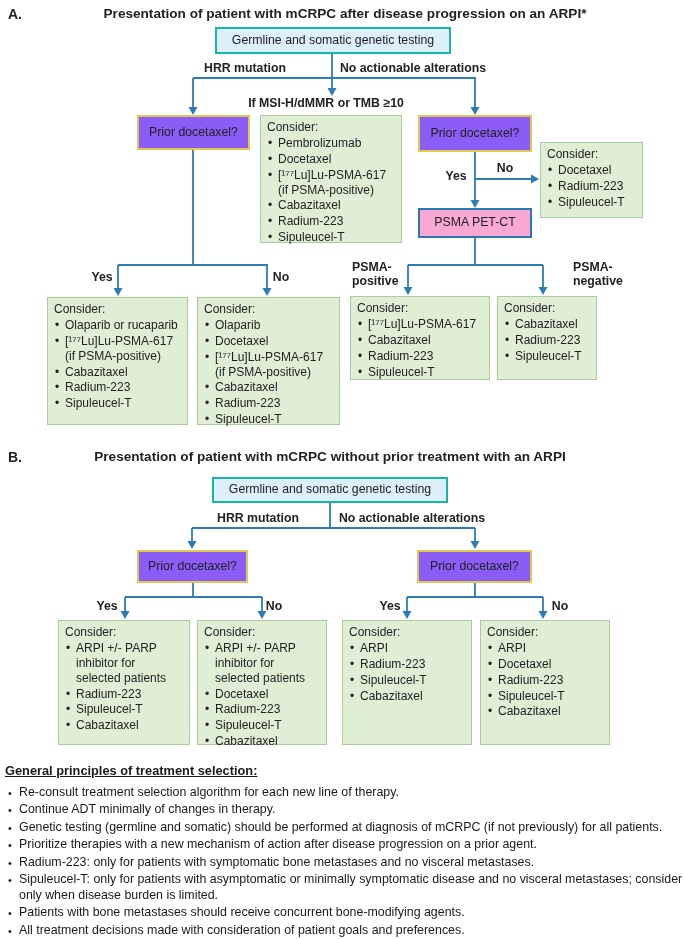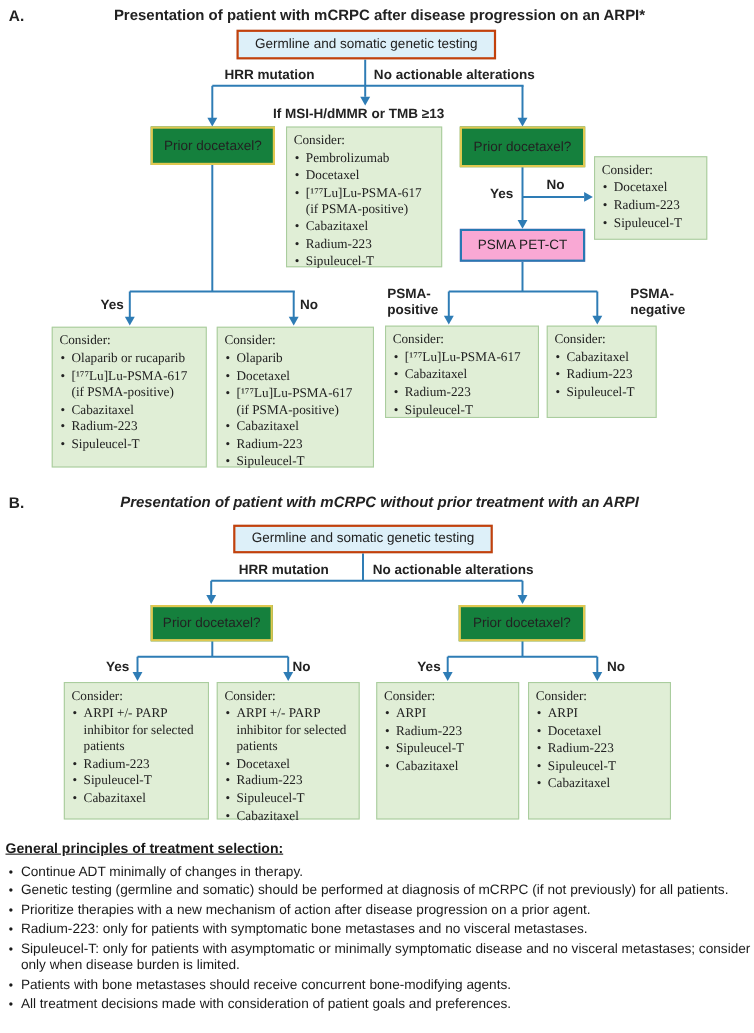--- a/index.html
+++ b/index.html
@@ -12,7 +12,7 @@
   .sec-title{font-weight:bold;font-size:13.6px;text-align:center;}
   .box{position:absolute;box-sizing:border-box;font-size:12px;line-height:1.24;}
   .box.centered{display:flex;align-items:center;justify-content:center;text-align:center;}
-  .blue{background:#DDF0F9;border:2px solid #c2410c;}
+  .blue{background:#DDF0F9;border:2px solid #14b8a6;}
   .bluestrong{background:#f9a8d4;border:2px solid #2778B3;font-weight:normal;}
   .yellow{background:#15803d;border:2px solid #DFC850;}
   .green{background:#E0EED6;border:1.5px solid #AACD9E;padding:4px 6px;font-family:Liberation Serif, serif;}

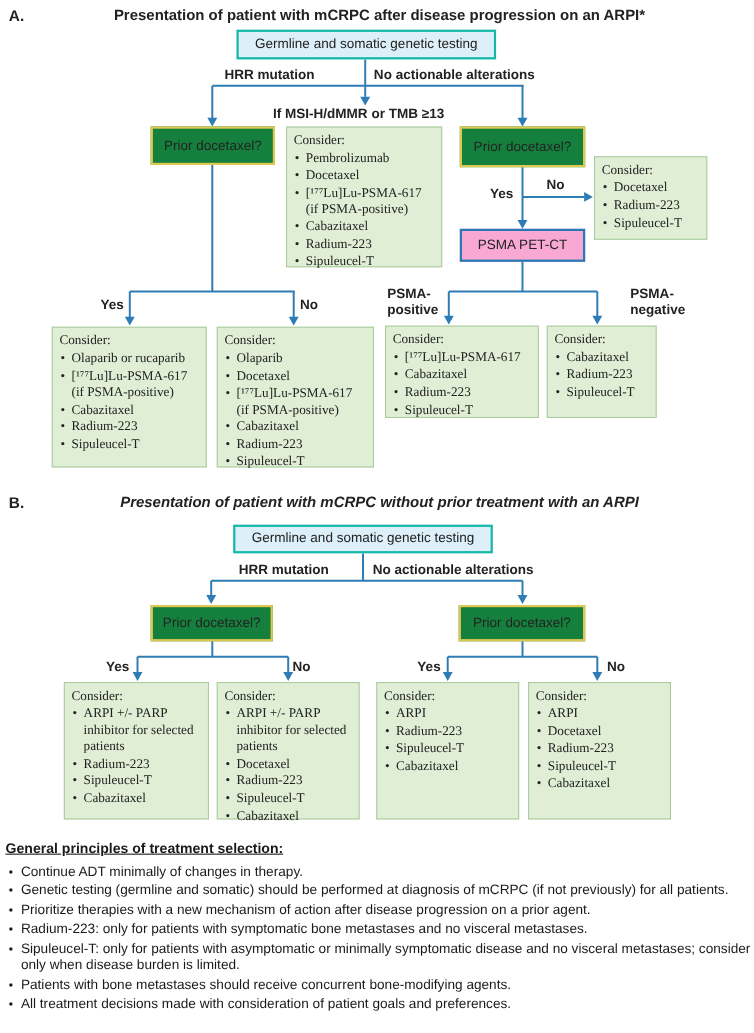--- a/index.html
+++ b/index.html
@@ -93,7 +93,7 @@
 
   <div class="blabel" style="left:190px;top:62px;width:110px;">HRR mutation</div>
   <div class="blabel" style="left:337px;top:62px;width:152px;">No actionable alterations</div>
-  <div class="blabel" style="left:231px;top:97px;width:190px;">If MSI-H/dMMR or TMB ≥13</div>
+  <div class="blabel" style="left:231px;top:97px;width:190px;">If MSI-H/dMMR or TMB ≥10</div>
 
   <div class="box yellow centered" style="left:137px;top:115px;width:113px;height:35px;font-size:12.3px;">Prior docetaxel?</div>
 

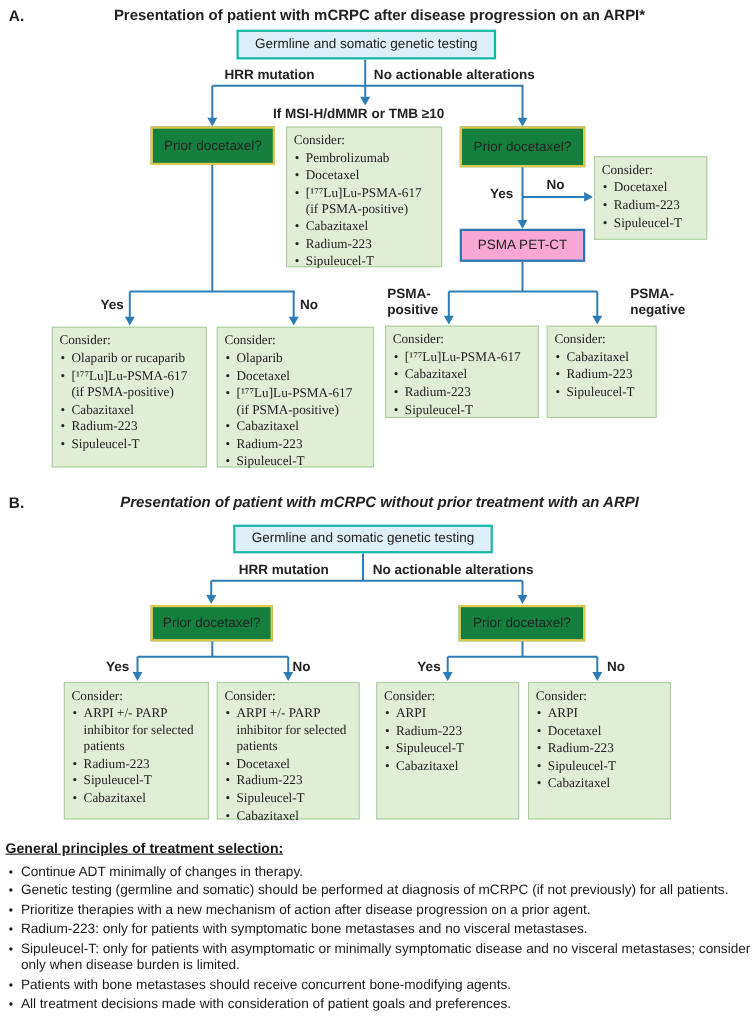--- a/index.html
+++ b/index.html
@@ -14,7 +14,7 @@
   .box.centered{display:flex;align-items:center;justify-content:center;text-align:center;}
   .blue{background:#DDF0F9;border:2px solid #14b8a6;}
   .bluestrong{background:#f9a8d4;border:2px solid #2778B3;font-weight:normal;}
-  .yellow{background:#15803d;border:2px solid #DFC850;}
+  .yellow{background:#8b5cf6;border:2px solid #DFC850;}
   .green{background:#E0EED6;border:1.5px solid #AACD9E;padding:4px 6px;font-family:Liberation Serif, serif;}
   .green .hdr{margin:0 0 1px 0;}
   ul.tlist{margin:0;padding:0;list-style:none;}

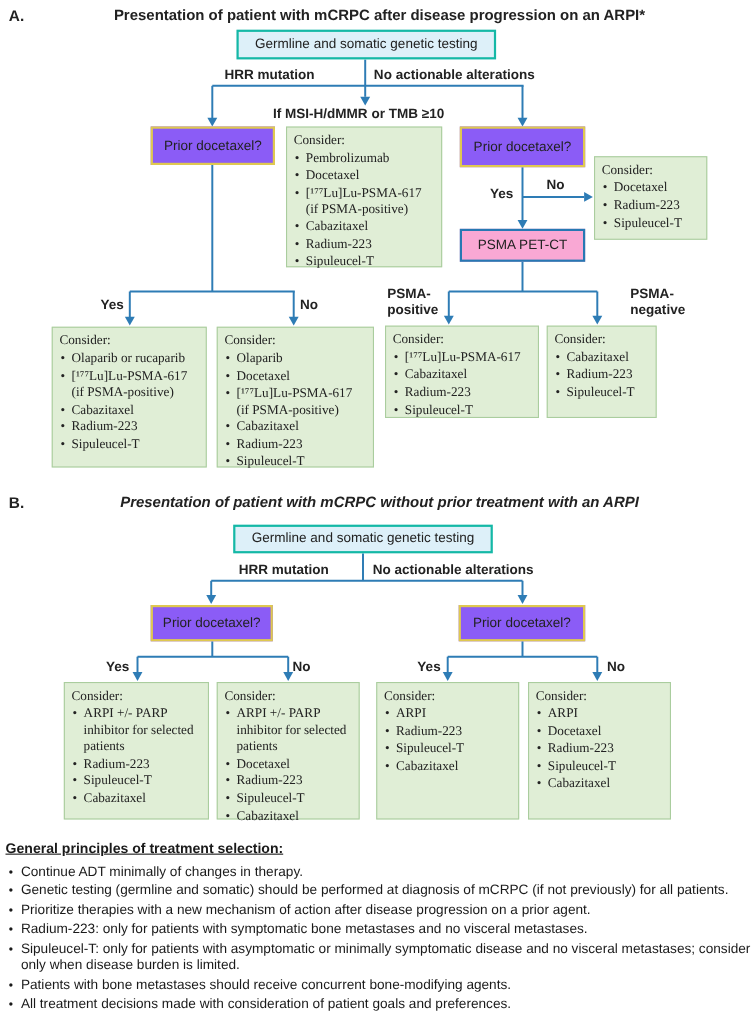--- a/index.html
+++ b/index.html
@@ -15,7 +15,7 @@
   .blue{background:#DDF0F9;border:2px solid #14b8a6;}
   .bluestrong{background:#f9a8d4;border:2px solid #2778B3;font-weight:normal;}
   .yellow{background:#8b5cf6;border:2px solid #DFC850;}
-  .green{background:#E0EED6;border:1.5px solid #AACD9E;padding:4px 6px;font-family:Liberation Serif, serif;}
+  .green{background:#E0EED6;border:1.5px solid #AACD9E;padding:4px 6px;}
   .green .hdr{margin:0 0 1px 0;}
   ul.tlist{margin:0;padding:0;list-style:none;}
   ul.tlist li{position:relative;padding-left:11px;margin-top:1px;}

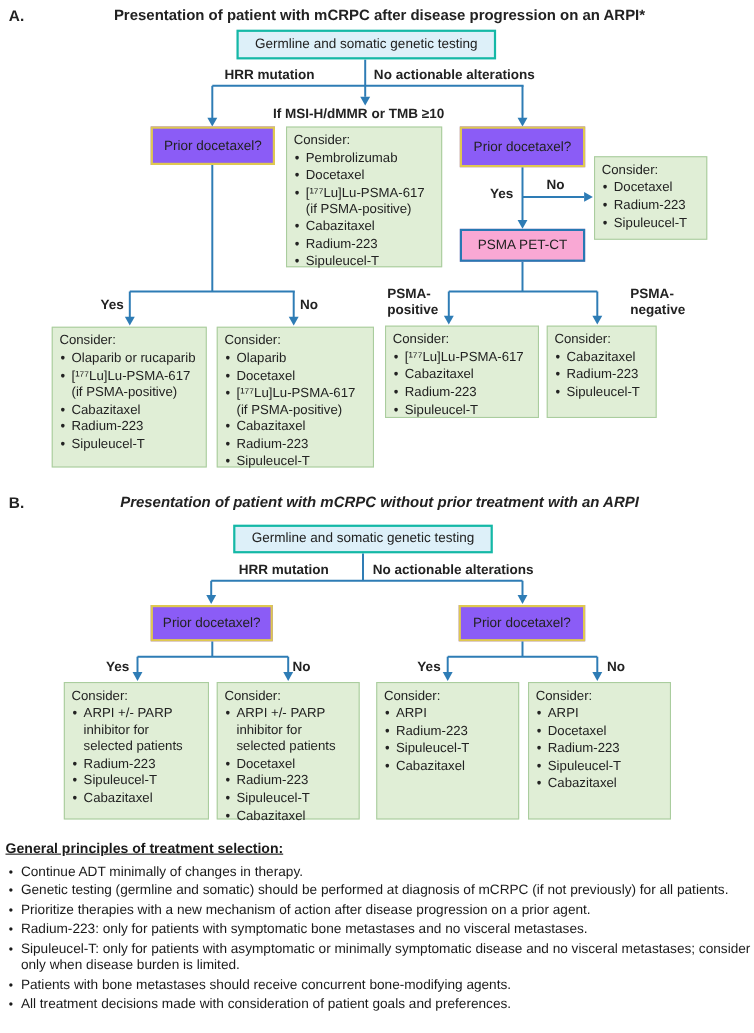--- a/index.html
+++ b/index.html
@@ -174,7 +174,7 @@
   </div>
 
   <div class="abs sec-label" style="left:8px;top:449px;">B.</div>
-  <div class="abs sec-title" style="left:50px;top:449px;width:590px;font-style:italic;">Presentation of patient with mCRPC without prior treatment with an ARPI</div>
+  <div class="abs sec-title" style="left:35px;top:449px;width:590px;">Presentation of patient with mCRPC without prior treatment with an ARPI</div>
 
   <div class="box blue centered" style="left:212px;top:477px;width:236px;height:26px;font-size:12.3px;">Germline and somatic genetic testing</div>
 

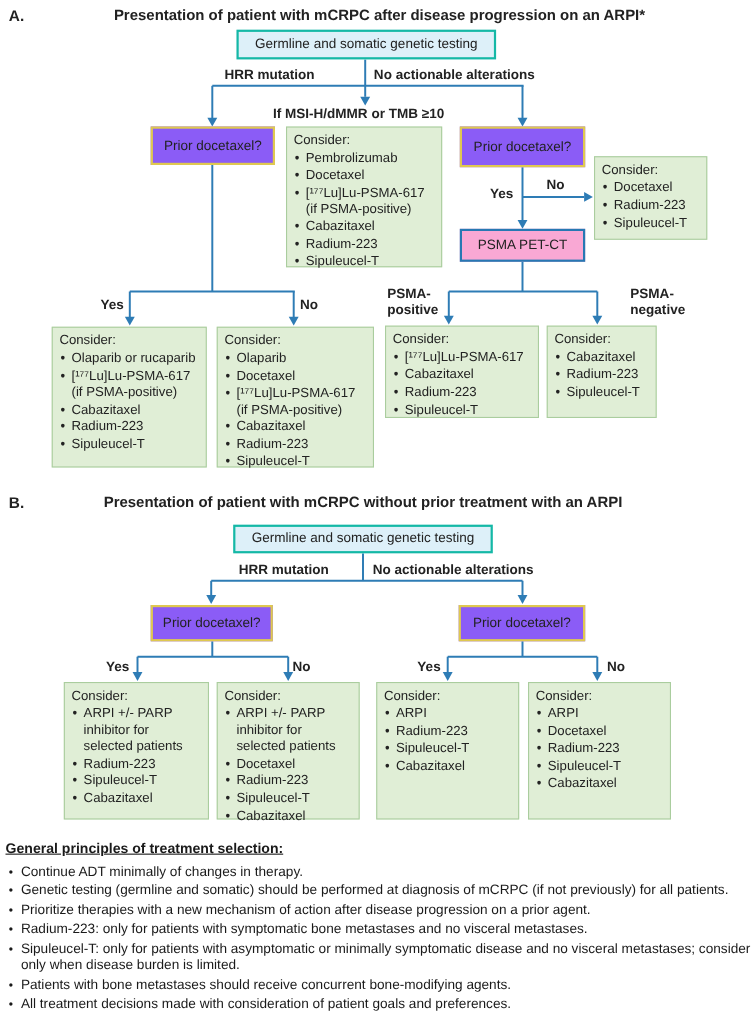--- a/index.html
+++ b/index.html
@@ -234,6 +234,7 @@
   <div class="principles">
     <div class="ptitle">General principles of treatment selection:</div>
     <ul class="plist">
+        <li>Re-consult treatment selection algorithm for each new line of therapy.</li>
         <li>Continue ADT minimally of changes in therapy.</li>
         <li>Genetic testing (germline and somatic) should be performed at diagnosis of mCRPC (if not previously) for all patients.</li>
         <li>Prioritize therapies with a new mechanism of action after disease progression on a prior agent.</li>

